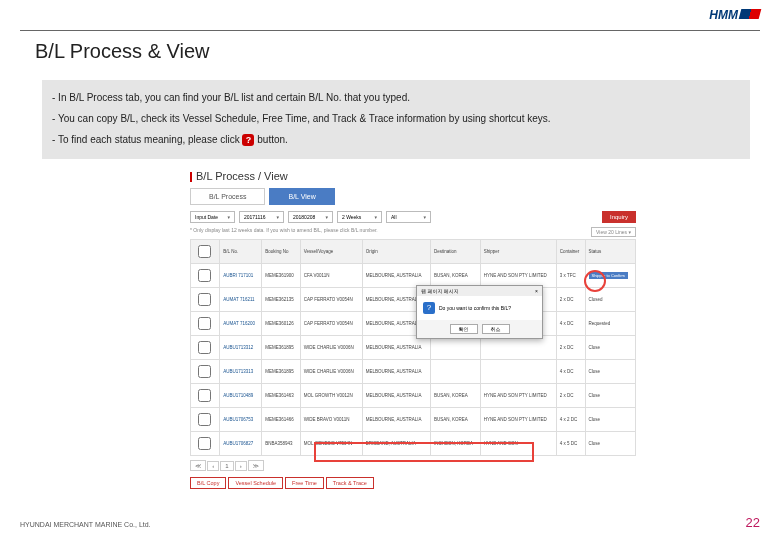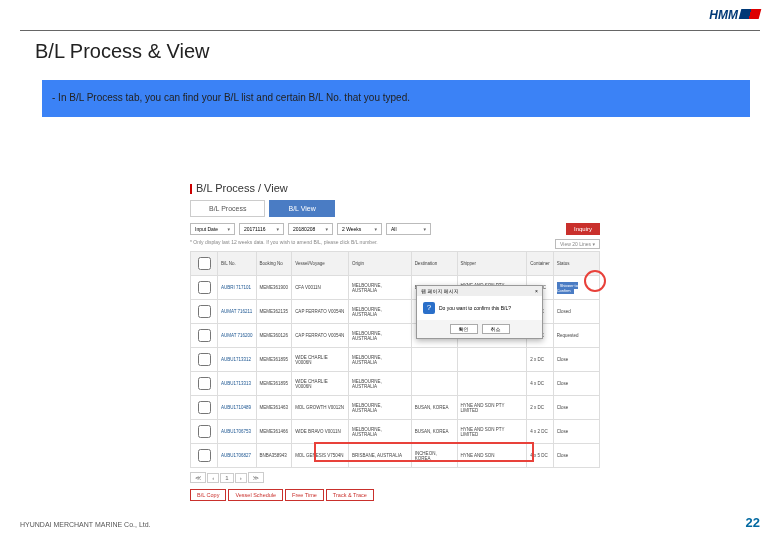--- a/index.html
+++ b/index.html
@@ -7,7 +7,7 @@
 .logo::after{content:'';display:inline-block;width:20px;height:10px;background:linear-gradient(to right,#003876 50%,#d00 50%);margin-left:2px;transform:skewX(-15deg)}
 .hr{position:absolute;top:30px;left:20px;right:20px;height:1px;background:#666}
 .title{position:absolute;top:40px;left:35px;font-size:20px;font-weight:normal;color:#222}
-.bullets{position:absolute;top:80px;left:42px;right:30px;background:#3b82f6;padding:8px 10px;font-size:10px;color:#222;line-height:1.9}
+.bullets{position:absolute;top:80px;left:42px;right:30px;background:#e5e5e5;padding:8px 10px;font-size:10px;color:#222;line-height:1.9}
 .bullets div{margin-bottom:2px}
 .q{display:inline-block;width:12px;height:12px;background:#c00;border-radius:3px;color:#fff;font-size:9px;font-weight:bold;text-align:center;line-height:12px;vertical-align:middle}
 .shot{position:absolute;top:182px;left:190px;width:410px;background:#fff}

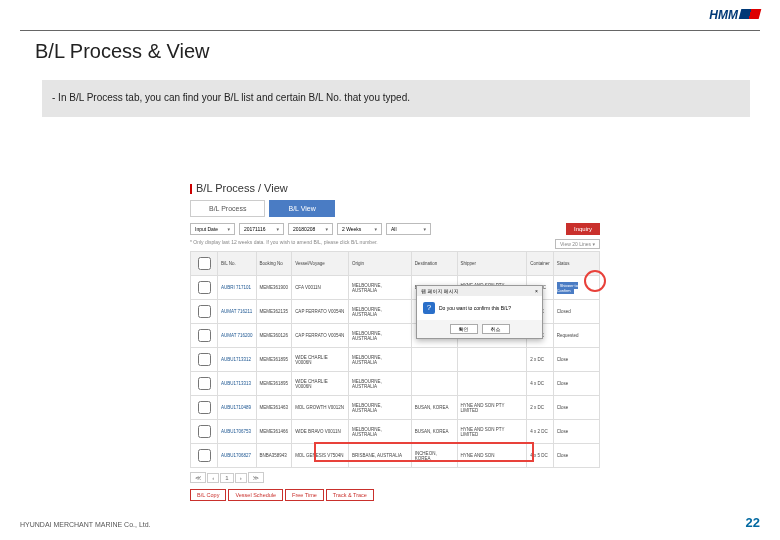--- a/index.html
+++ b/index.html
@@ -51,6 +51,7 @@
 
 <div class="bullets">
   <div>-  In B/L Process tab, you can find your B/L list and certain B/L No. that you typed.</div>
+  <div>-  You can copy B/L, check its Vessel Schedule, Free Time, and Track &amp; Trace information by using shortcut keys.</div>
 </div>
 
 <div class="shot">

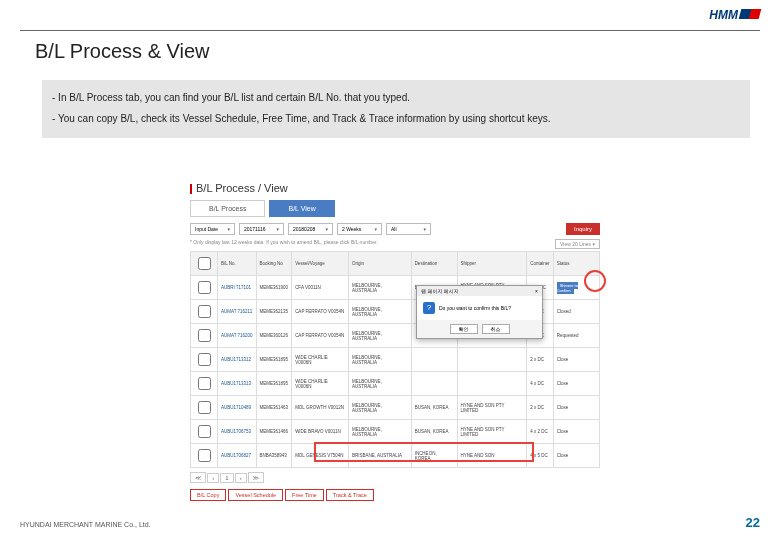--- a/index.html
+++ b/index.html
@@ -52,6 +52,7 @@
 <div class="bullets">
   <div>-  In B/L Process tab, you can find your B/L list and certain B/L No. that you typed.</div>
   <div>-  You can copy B/L, check its Vessel Schedule, Free Time, and Track &amp; Trace information by using shortcut keys.</div>
+  <div><span>-  To find each status meaning, please click </span><span class="q">?</span><span> button.</span></div>
 </div>
 
 <div class="shot">

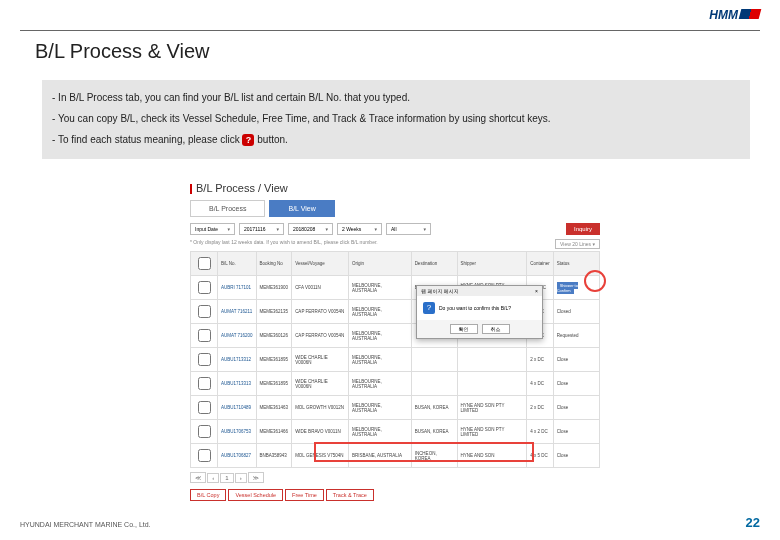--- a/index.html
+++ b/index.html
@@ -10,7 +10,7 @@
 .bullets{position:absolute;top:80px;left:42px;right:30px;background:#e5e5e5;padding:8px 10px;font-size:10px;color:#222;line-height:1.9}
 .bullets div{margin-bottom:2px}
 .q{display:inline-block;width:12px;height:12px;background:#c00;border-radius:3px;color:#fff;font-size:9px;font-weight:bold;text-align:center;line-height:12px;vertical-align:middle}
-.shot{position:absolute;top:182px;left:190px;width:410px;background:#fff}
+.shot{position:absolute;top:170px;left:190px;width:446px;background:#fff}
 .shot-title{font-size:11px;color:#333;margin-bottom:6px}
 .shot-title .bar{display:inline-block;width:2px;height:10px;background:#c00;margin-right:4px;vertical-align:middle}
 .tabs{display:flex;gap:4px;font-size:7px;margin-bottom:6px}

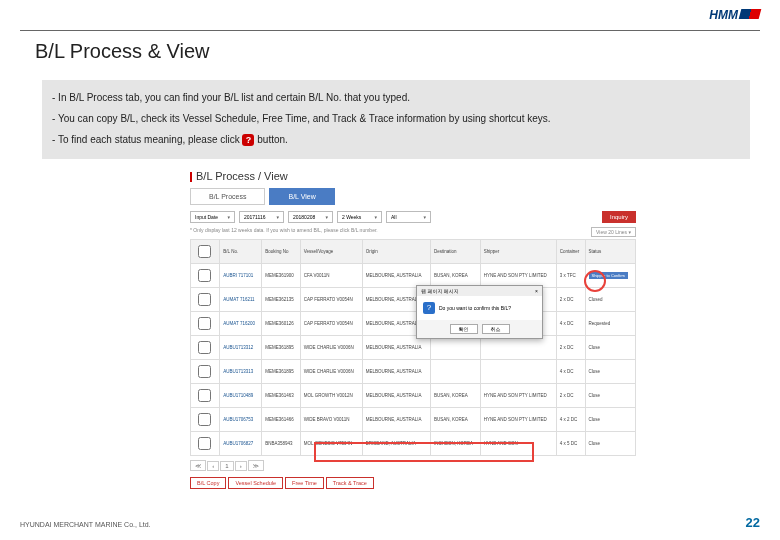--- a/index.html
+++ b/index.html
@@ -40,7 +40,7 @@
 .links span{display:inline-block;border:1px solid #c9302c;color:#c9302c;padding:2px 6px;margin-right:2px}
 .linksbox{position:absolute;top:442px;left:314px;width:216px;height:16px;border:2px solid #e8413a}
 .footer{position:absolute;bottom:12px;left:20px;font-size:7px;color:#555}
-.pagenum{position:absolute;bottom:10px;right:20px;font-size:13px;font-weight:bold;color:#0369a1}
+.pagenum{position:absolute;bottom:10px;right:20px;font-size:13px;font-weight:normal;color:#be185d}
 </style>
 </head>
 <body>

